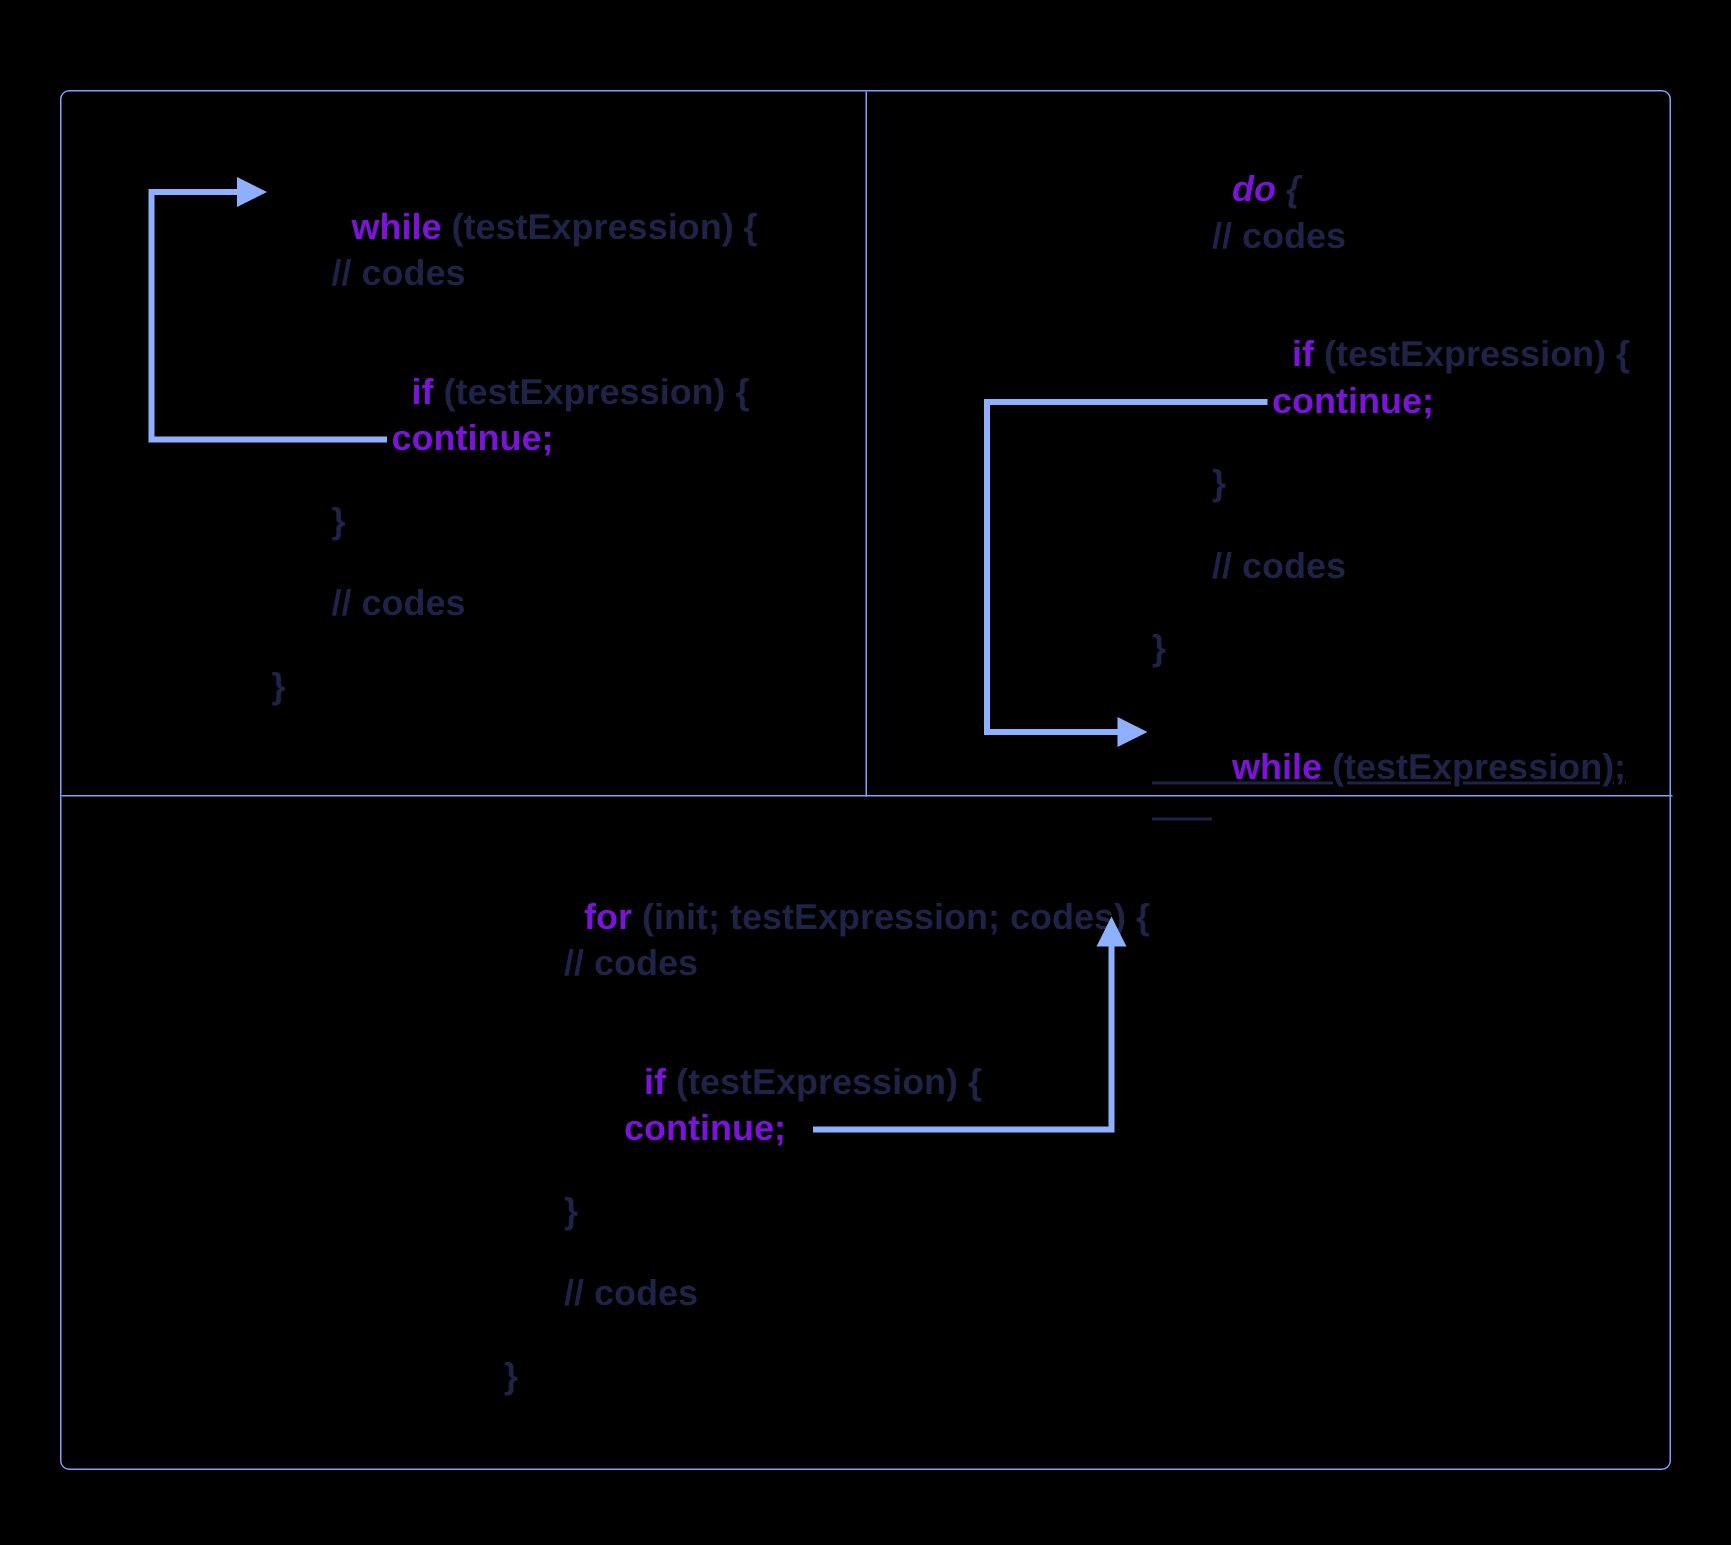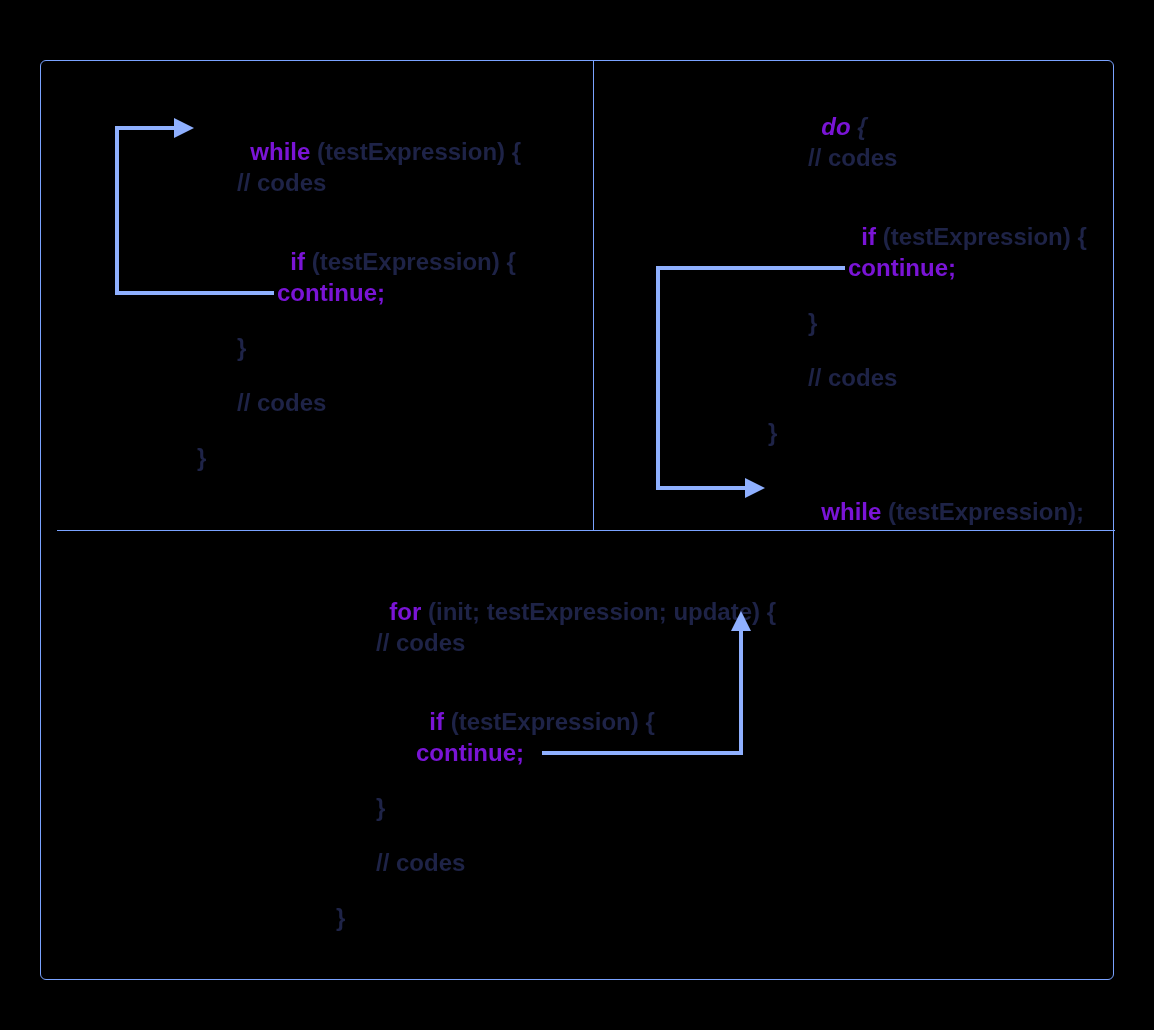--- a/index.html
+++ b/index.html
@@ -23,7 +23,7 @@
   .cell {
     position: absolute;
   }
-  .cell-tl { left: 16px; top: 0; width: 537px; height: 470px; border-right: 1px solid #7aa3ff; border-bottom: 1px solid #7aa3ff; }
+  .cell-tl { left: 0; top: 0; width: 537px; height: 470px; border-right: 1px solid #7aa3ff; border-bottom: 1px solid #7aa3ff; }
   .cell-tr { left: 537px; top: 0; width: 537px; height: 470px; border-bottom: 1px solid #7aa3ff; }
   .cell-b  { left: 0; top: 470px; width: 1074px; height: 450px; }
 

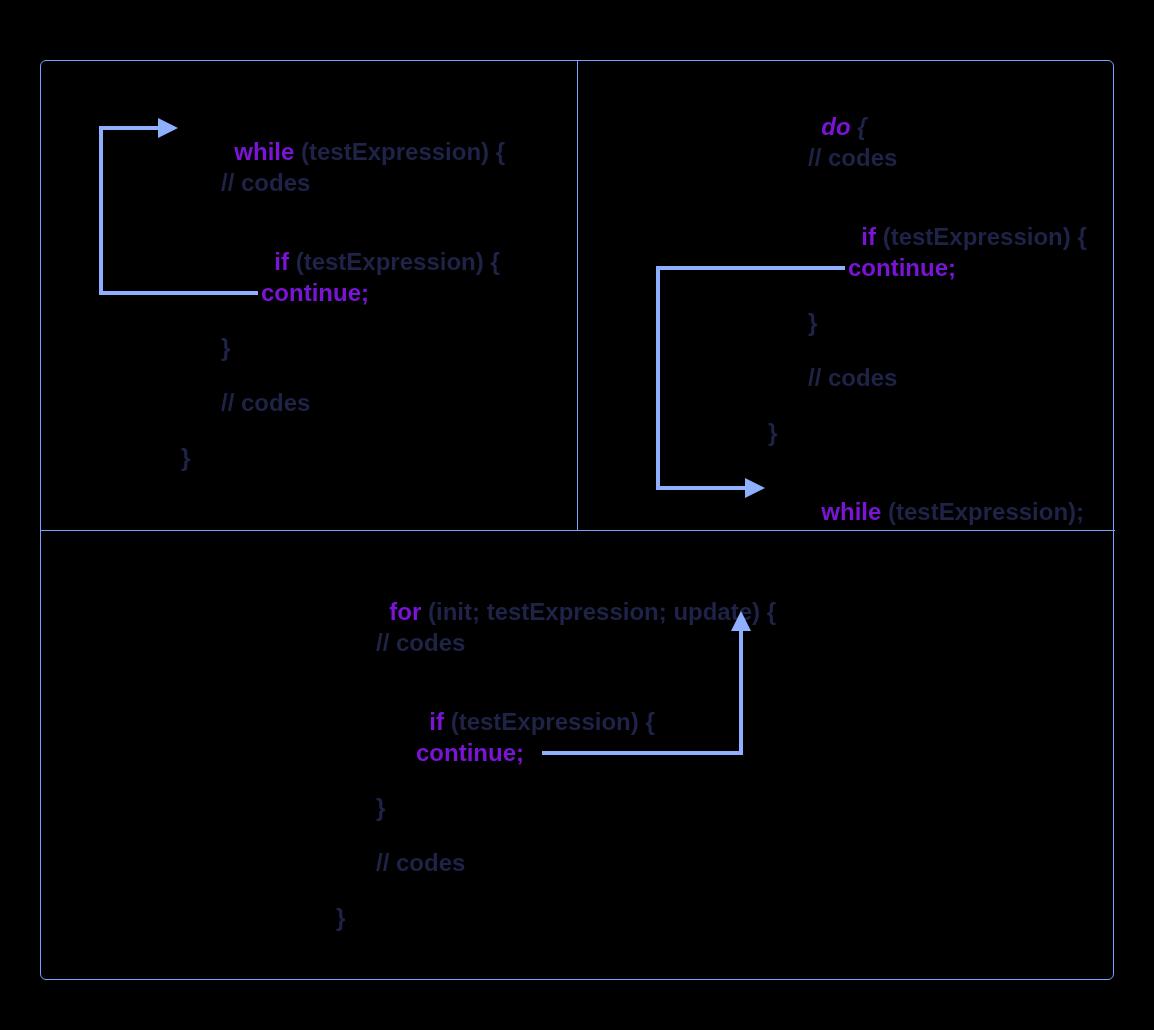--- a/index.html
+++ b/index.html
@@ -82,7 +82,7 @@
       <div class="line txt" style="left:230px; top:250px;">}</div>
       <div class="line txt" style="left:230px; top:305px;">// codes</div>
       <div class="line txt" style="left:190px; top:360px;">}</div>
-      <div class="line" style="left:190px; top:415px;">
+      <div class="line" style="left:190px; top:415px;text-decoration:underline;">
         <span class="kw">while</span><span class="txt"> (testExpression);</span>
       </div>
     </div>

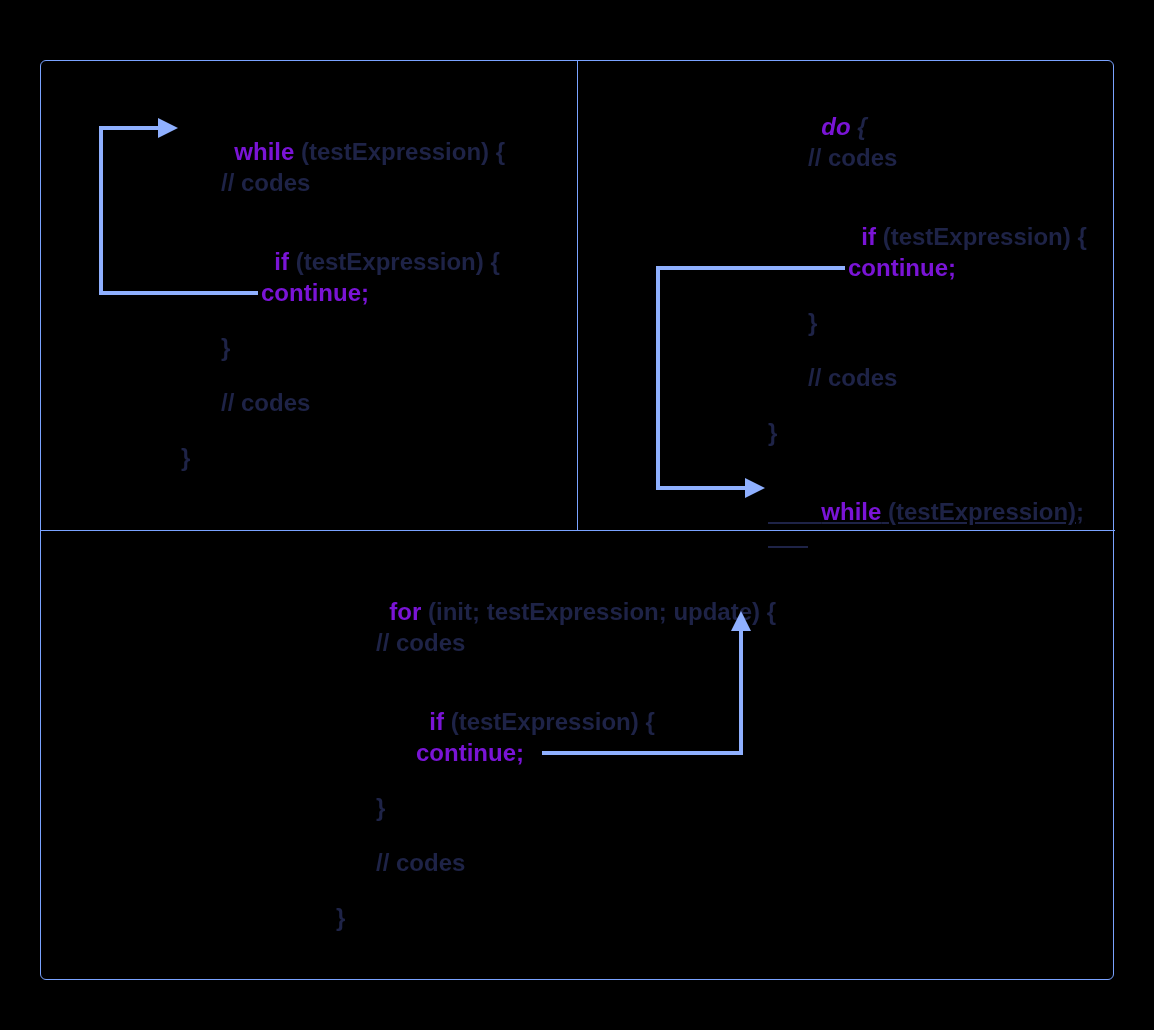--- a/index.html
+++ b/index.html
@@ -96,7 +96,7 @@
   <div class="cell cell-b">
     <div class="code">
       <div class="line" style="left:295px; top:45px;">
-        <span class="kw">for</span><span class="txt"> (init; testExpression; update) {</span>
+        <span class="kw">for</span><span class="txt"> (init; testExpression; codes) {</span>
       </div>
       <div class="line txt" style="left:335px; top:100px;">// codes</div>
       <div class="line" style="left:335px; top:155px;">

